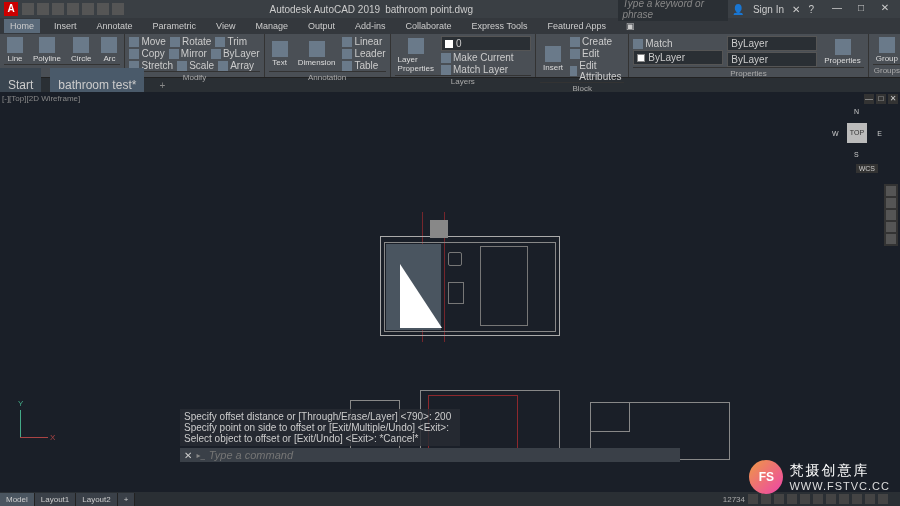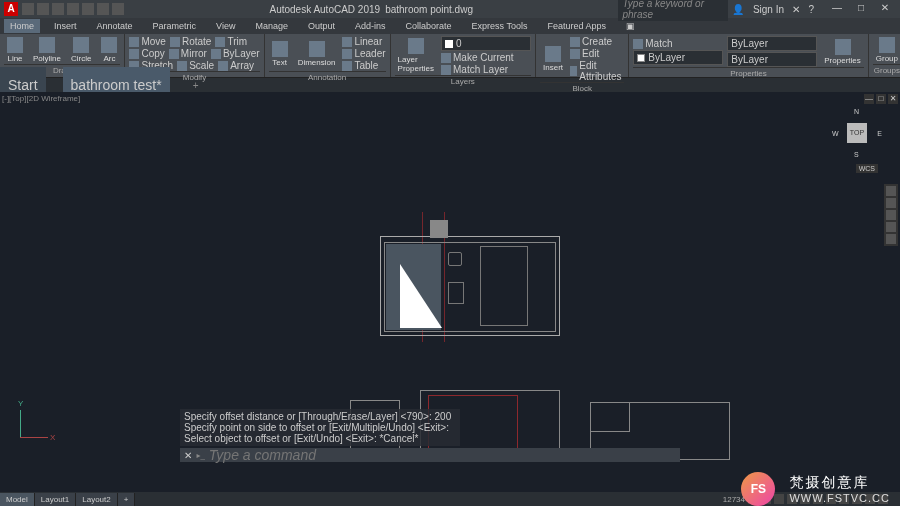--- a/index.html
+++ b/index.html
@@ -27,7 +27,7 @@
 .panel-title{font-size:8px;color:#aaa;text-align:center;border-top:1px solid #333;padding-top:1px}
 .layer-combo{background:#2a2f34;border:1px solid #555;padding:1px 3px;font-size:8px;width:90px;display:flex;align-items:center;gap:3px}
 .filetabs{height:14px;background:#2a2f34;display:flex;align-items:center}
-.filetab{padding:10px 8px;font-size:14px;background:#3a4550;margin-right:17px}
+.filetab{padding:10px 8px;font-size:12px;background:#3a4550;margin-right:9px}
 .filetab.active{background:#4a5a6a}
 .plus{padding:2px 6px;color:#888}
 .viewport{position:relative;height:386px;background:#1a1f28}

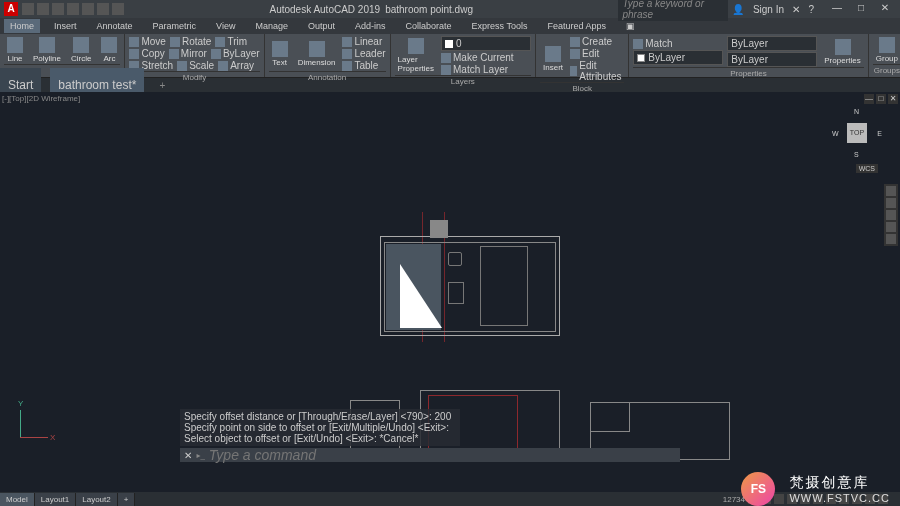--- a/index.html
+++ b/index.html
@@ -63,7 +63,7 @@
 .cmdhistory{position:absolute;bottom:32px;left:180px;width:280px;background:rgba(40,44,50,0.85);padding:2px 4px;font-size:8px;color:#aaa;line-height:11px}
 .cmdline{position:absolute;bottom:16px;left:180px;width:500px;height:14px;background:#3a4048;display:flex;align-items:center;padding:0 4px;gap:4px}
 .cmdline .prompt{color:#888;font-size:8px}
-.cmdline input{flex:1;background:transparent;border:none;color:#ccc;font-size:14px;font-style:italic;outline:none}
+.cmdline input{flex:1;background:transparent;border:none;color:#ccc;font-size:11px;font-style:italic;outline:none}
 .statusbar{position:absolute;bottom:0;left:0;right:0;height:14px;background:#2a2f34;display:flex;align-items:center}
 .model-tabs{display:flex}
 .model-tab{padding:2px 6px;font-size:8px;background:#3a4048;border-right:1px solid #222}

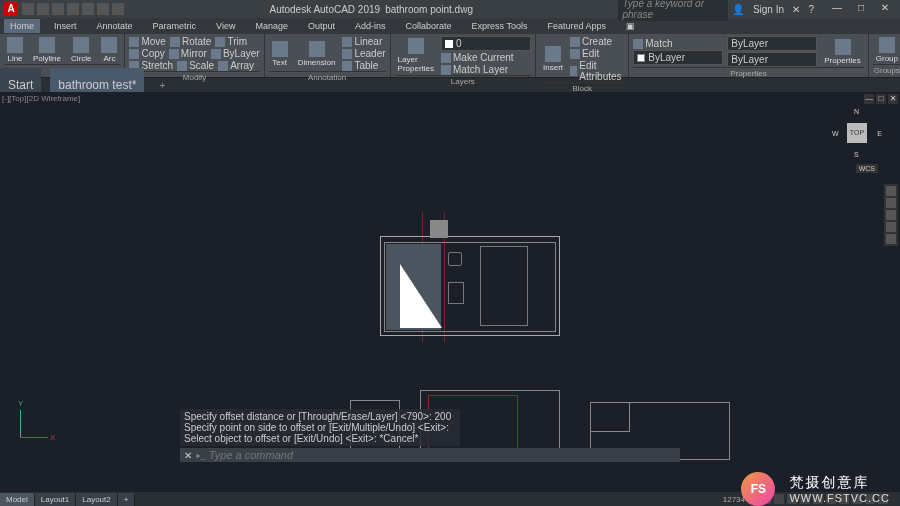--- a/index.html
+++ b/index.html
@@ -71,7 +71,7 @@
 .status-right{margin-left:auto;display:flex;gap:3px;align-items:center;padding-right:12px}
 .status-right span{font-size:8px;color:#aaa}
 .status-icn{width:10px;height:10px;background:#444}
-.watermark{position:absolute;bottom:0;right:10px;display:flex;align-items:center;gap:14px}
+.watermark{position:absolute;bottom:12px;right:10px;display:flex;align-items:center;gap:6px}
 .wm-circle{width:34px;height:34px;border-radius:50%;background:linear-gradient(135deg,#e94,#e4a);color:#fff;font-size:12px;font-weight:bold;text-align:center;line-height:34px}
 .wm-text{font-size:14px;color:#fff;letter-spacing:2px}
 .wm-sub{font-size:11px;color:#ddd;letter-spacing:1px}

